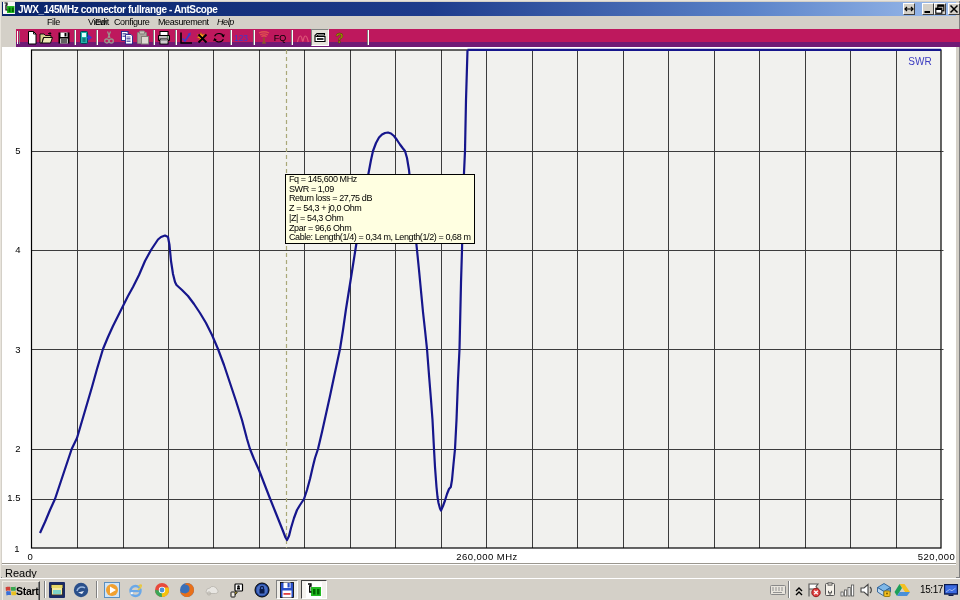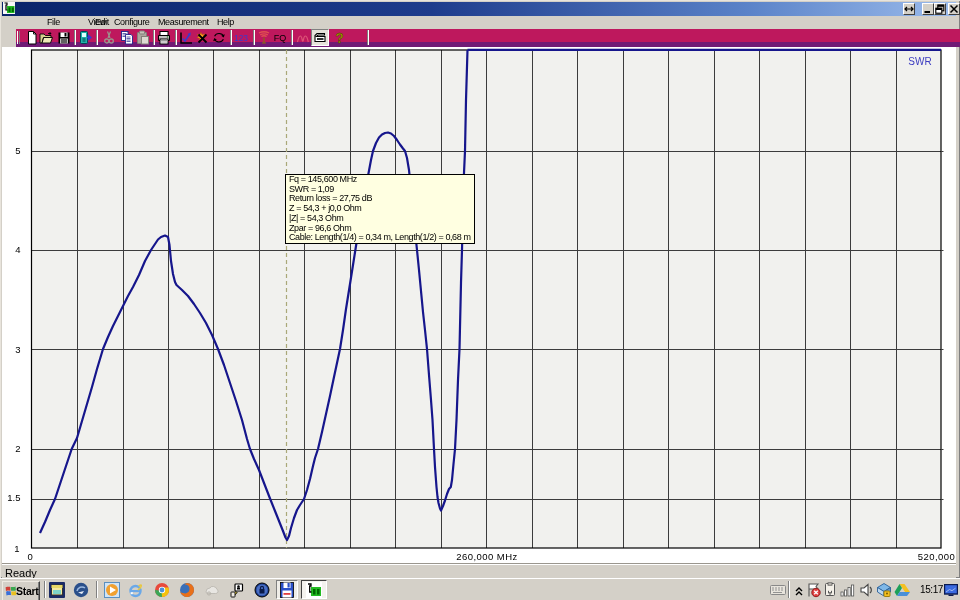--- a/index.html
+++ b/index.html
@@ -70,6 +70,7 @@
         <rect x="8.8" y="5.5" width="2" height="4.5" fill="#006600"></rect>
         <path d="M1.5 1 L4 1 L4 3 L3 3 L3 8 L4.5 8" stroke="#000" stroke-width="1.2" fill="none"></path>
       </svg>
+<div class="txt">JWX_145MHz connector fullrange - AntScope</div>
 
     <div class="tbtn" style="left:901px;">
         <svg width="10" height="10" viewBox="0 0 10 10" style="position:absolute;left:0;top:0">

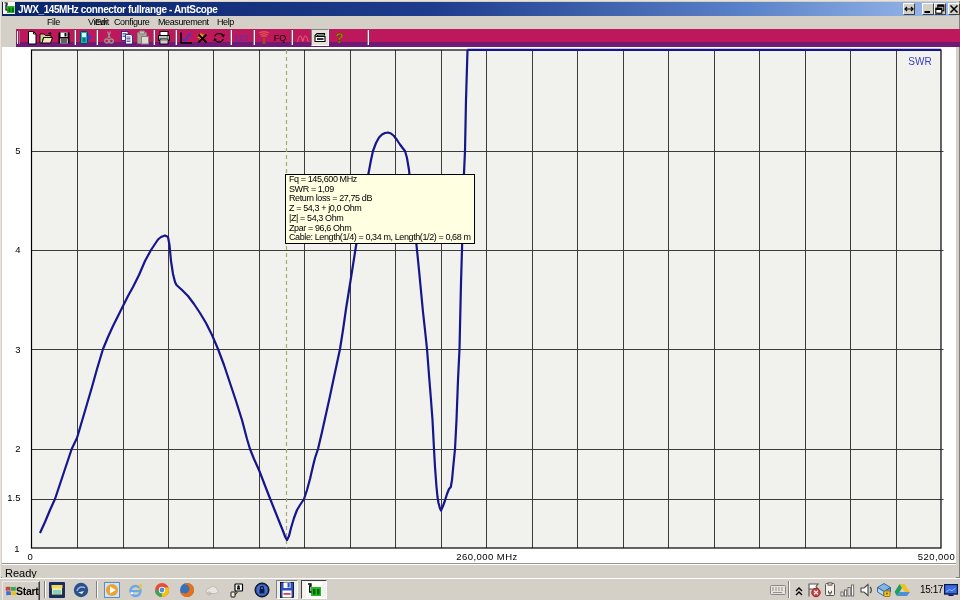--- a/index.html
+++ b/index.html
@@ -103,7 +103,7 @@
       <span style="left:46px;">View</span>
       <span style="left:72px;">Configure</span>
       <span style="left:116px;">Measurement</span>
-      <span style="left:175px;">Help</span>
+      <span style="left:175px;font-style:italic;">Help</span>
     </div>
 <div id="toolbar">
 <div class="tgrip"></div>

